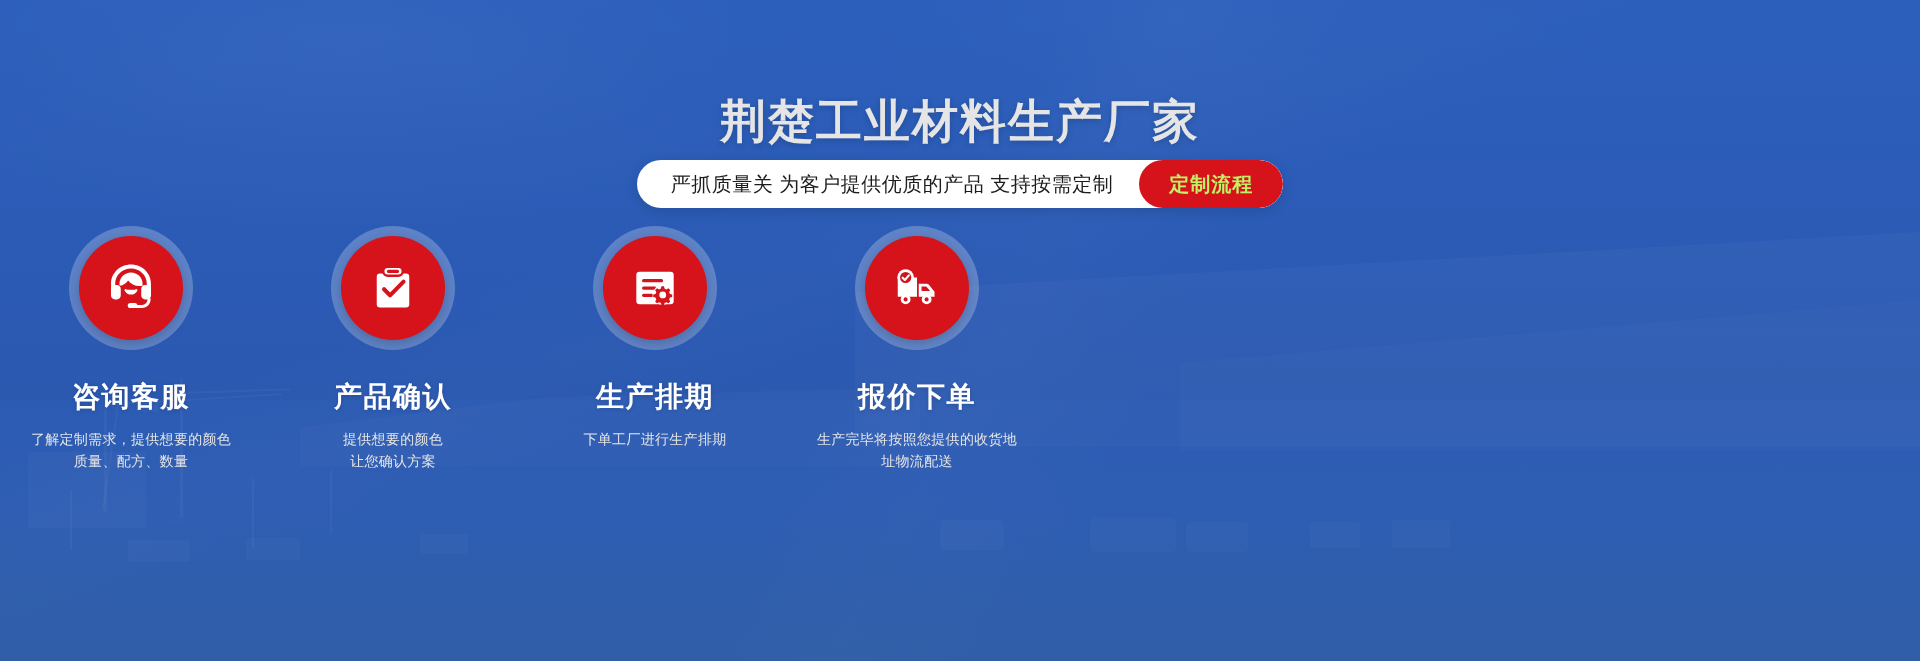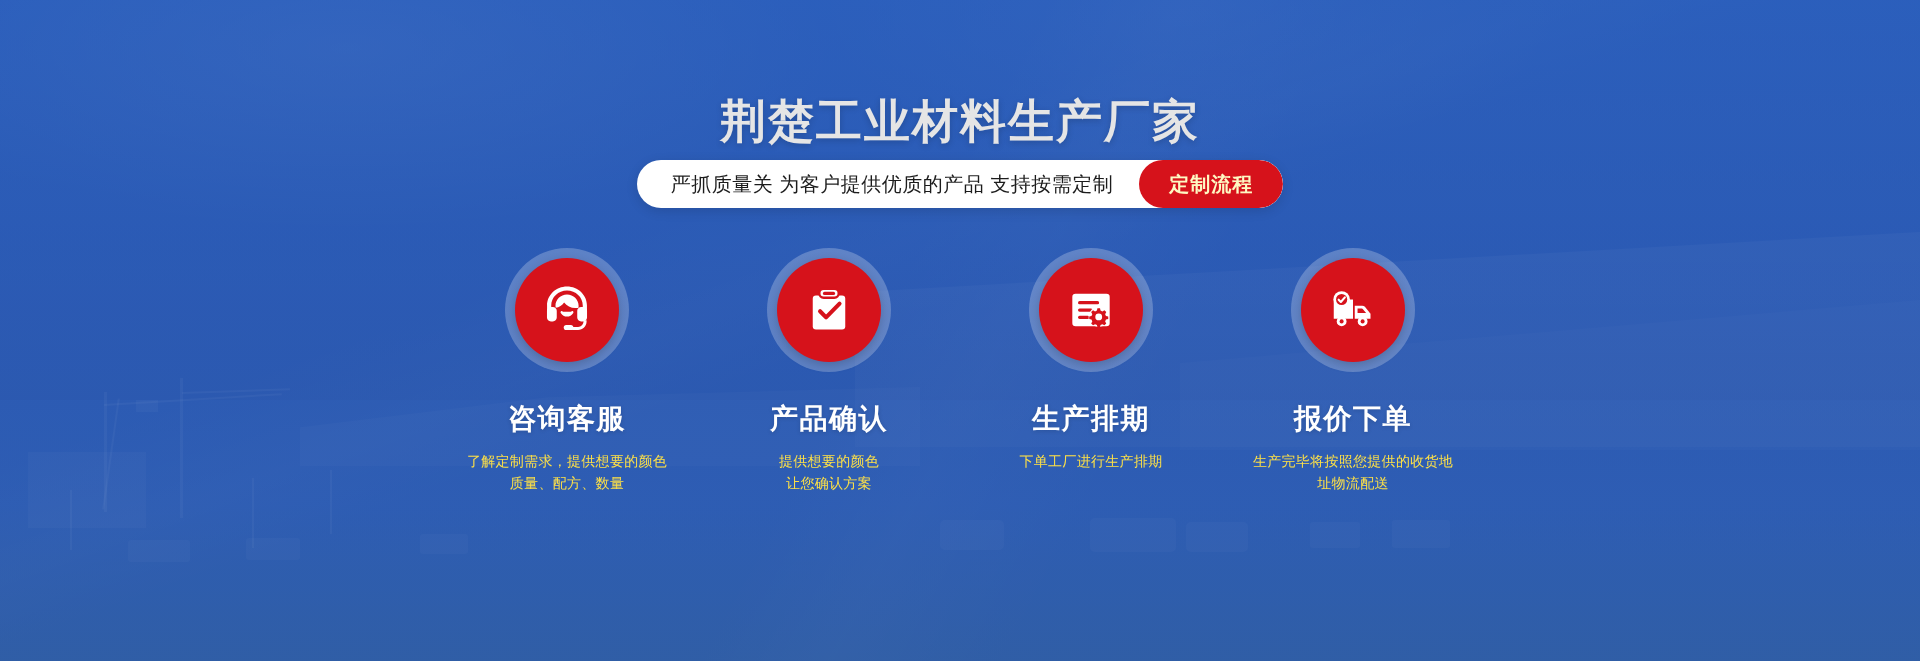--- a/index.html
+++ b/index.html
@@ -126,7 +126,7 @@
     display:flex; align-items:center; justify-content:center;
     padding:0 30px;
     background:#d6121b;
-    color:#fef9c3;
+    color:#bef264;
     font-size:20px;
     font-weight:bold;
     letter-spacing:1px;

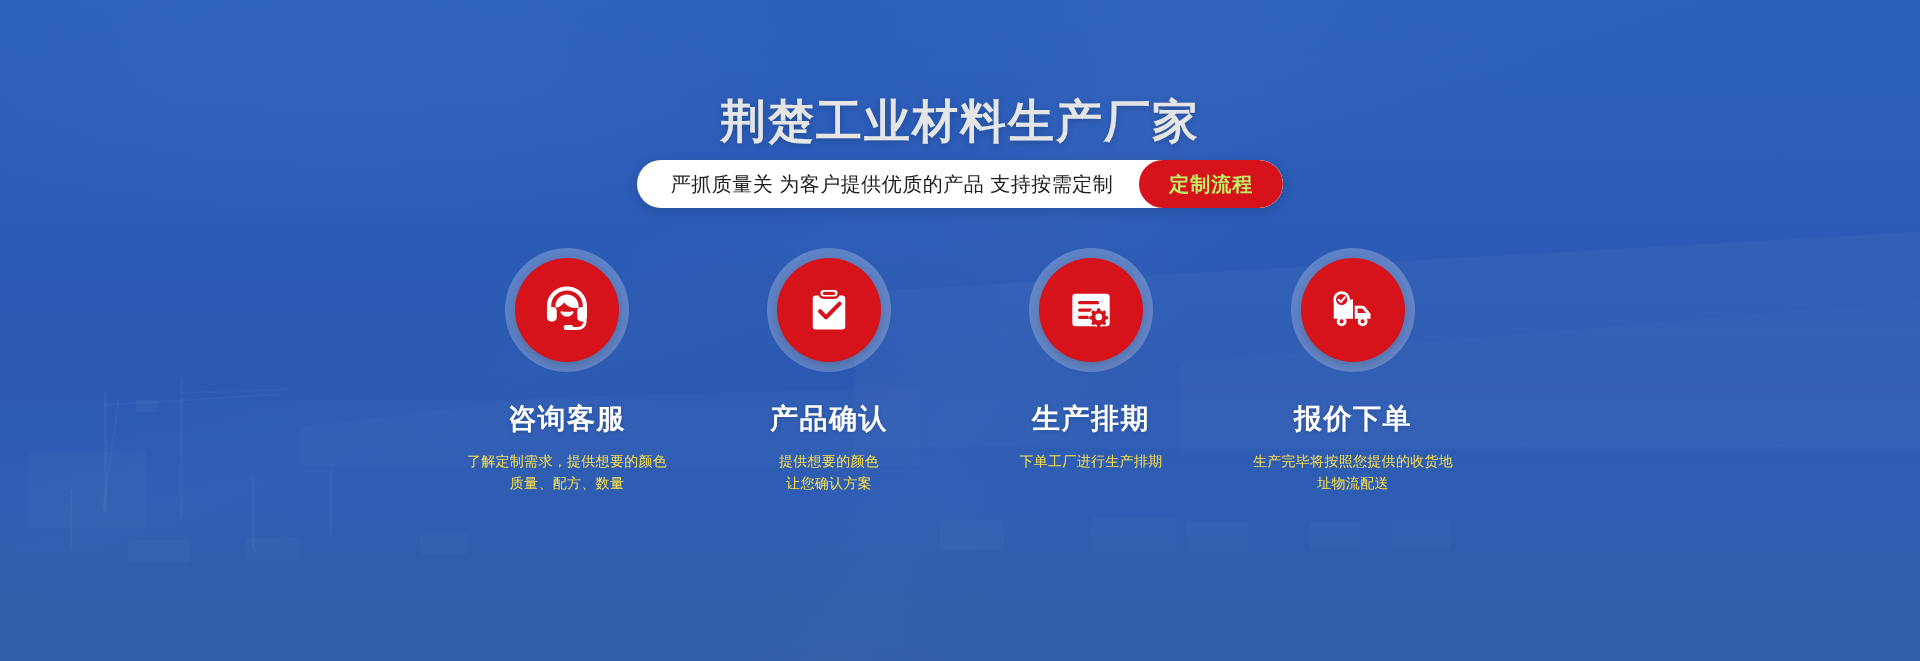--- a/index.html
+++ b/index.html
@@ -137,8 +137,8 @@
 
   
   .steps {
-    position:absolute; top:248px; left:0; width:1920px;
-    display:flex; justify-content:center;
+    position:absolute; top:226px; left:0; width:1920px;
+    display:flex; 
     gap:0;
   }
   .step {

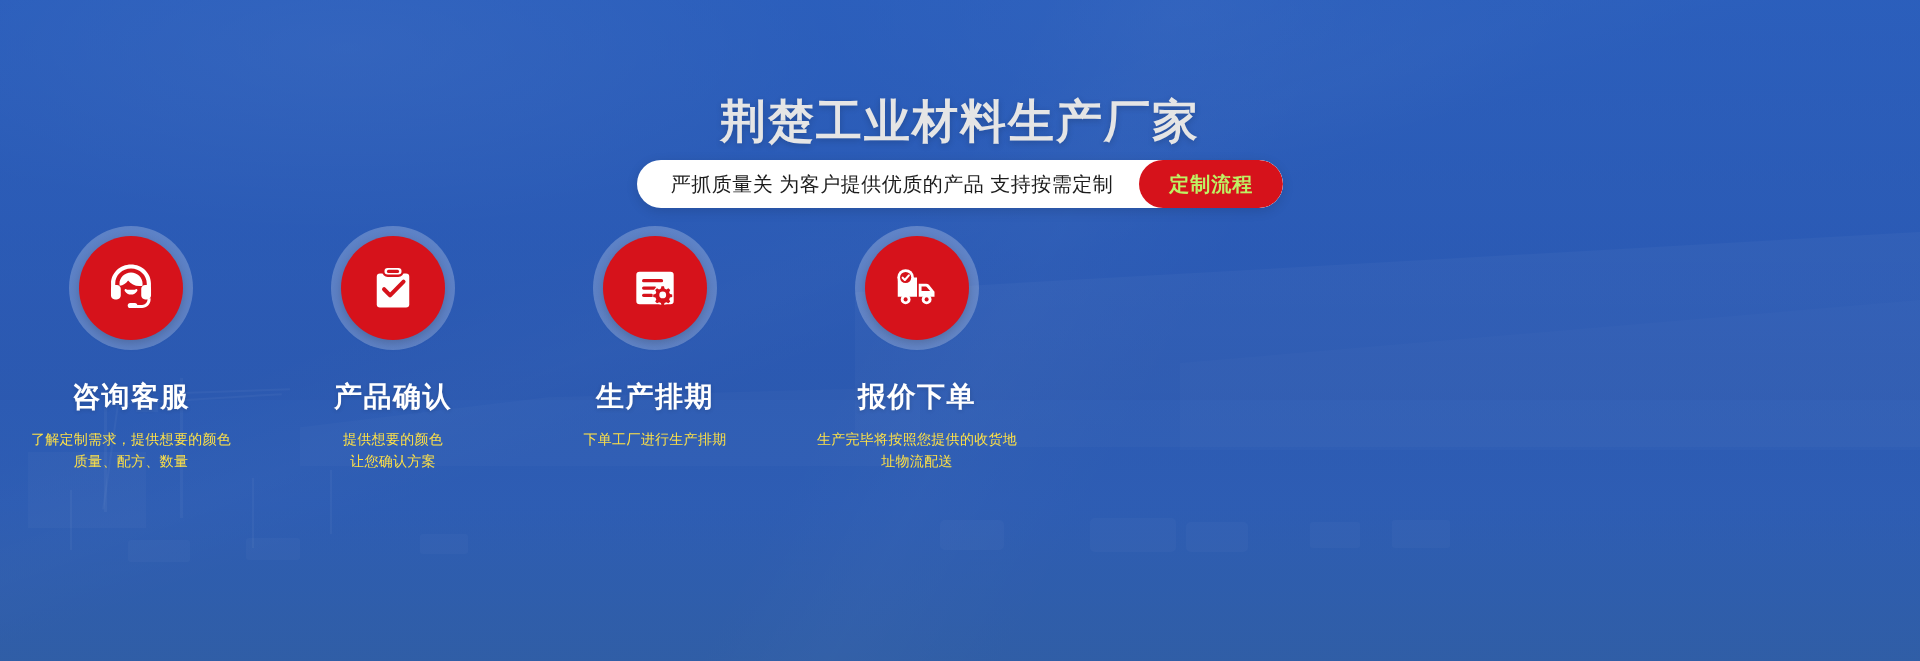--- a/index.html
+++ b/index.html
@@ -174,7 +174,7 @@
     margin-top:12px;
     font-size:14px;
     line-height:22px;
-    color:#fde047;
+    color:#e5e5e5;
     text-align:center;
     letter-spacing:.3px;
     max-width:240px;

